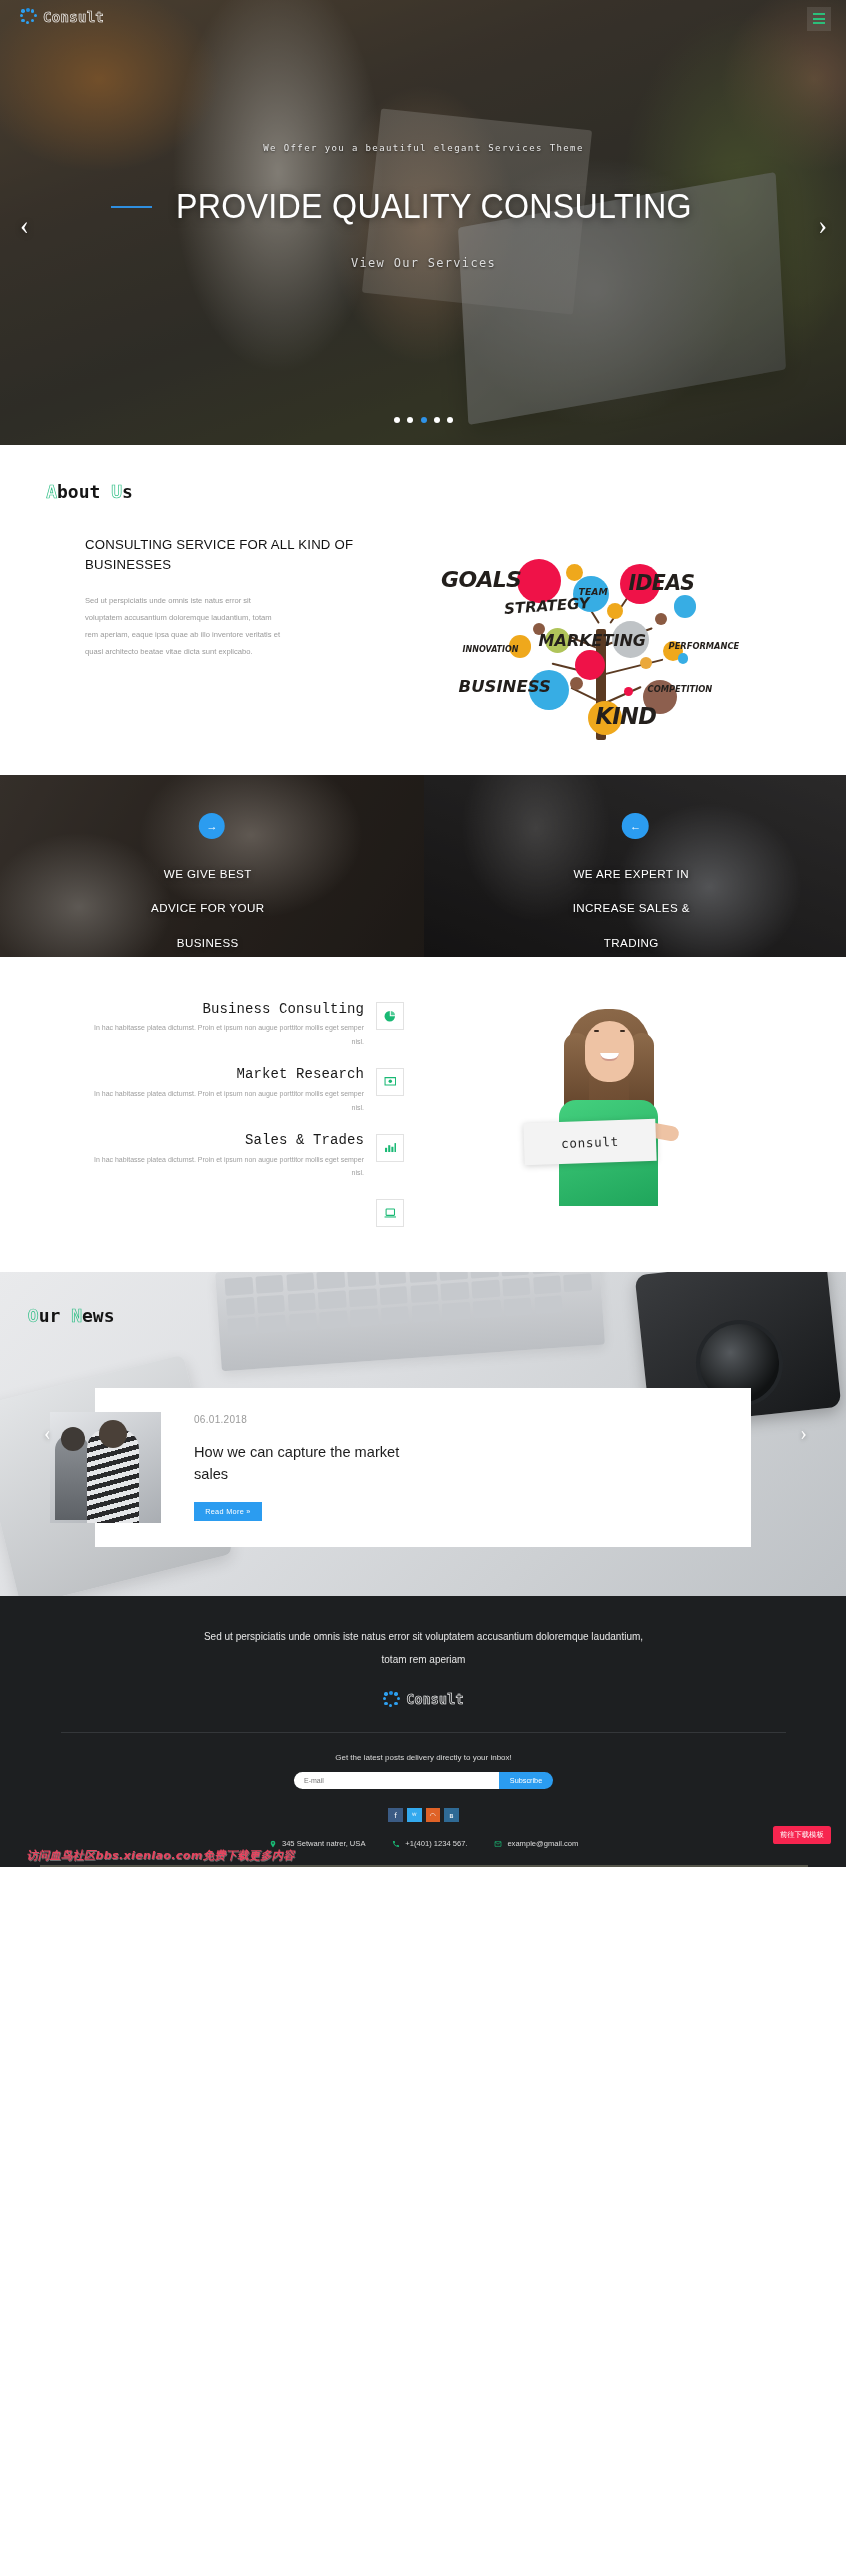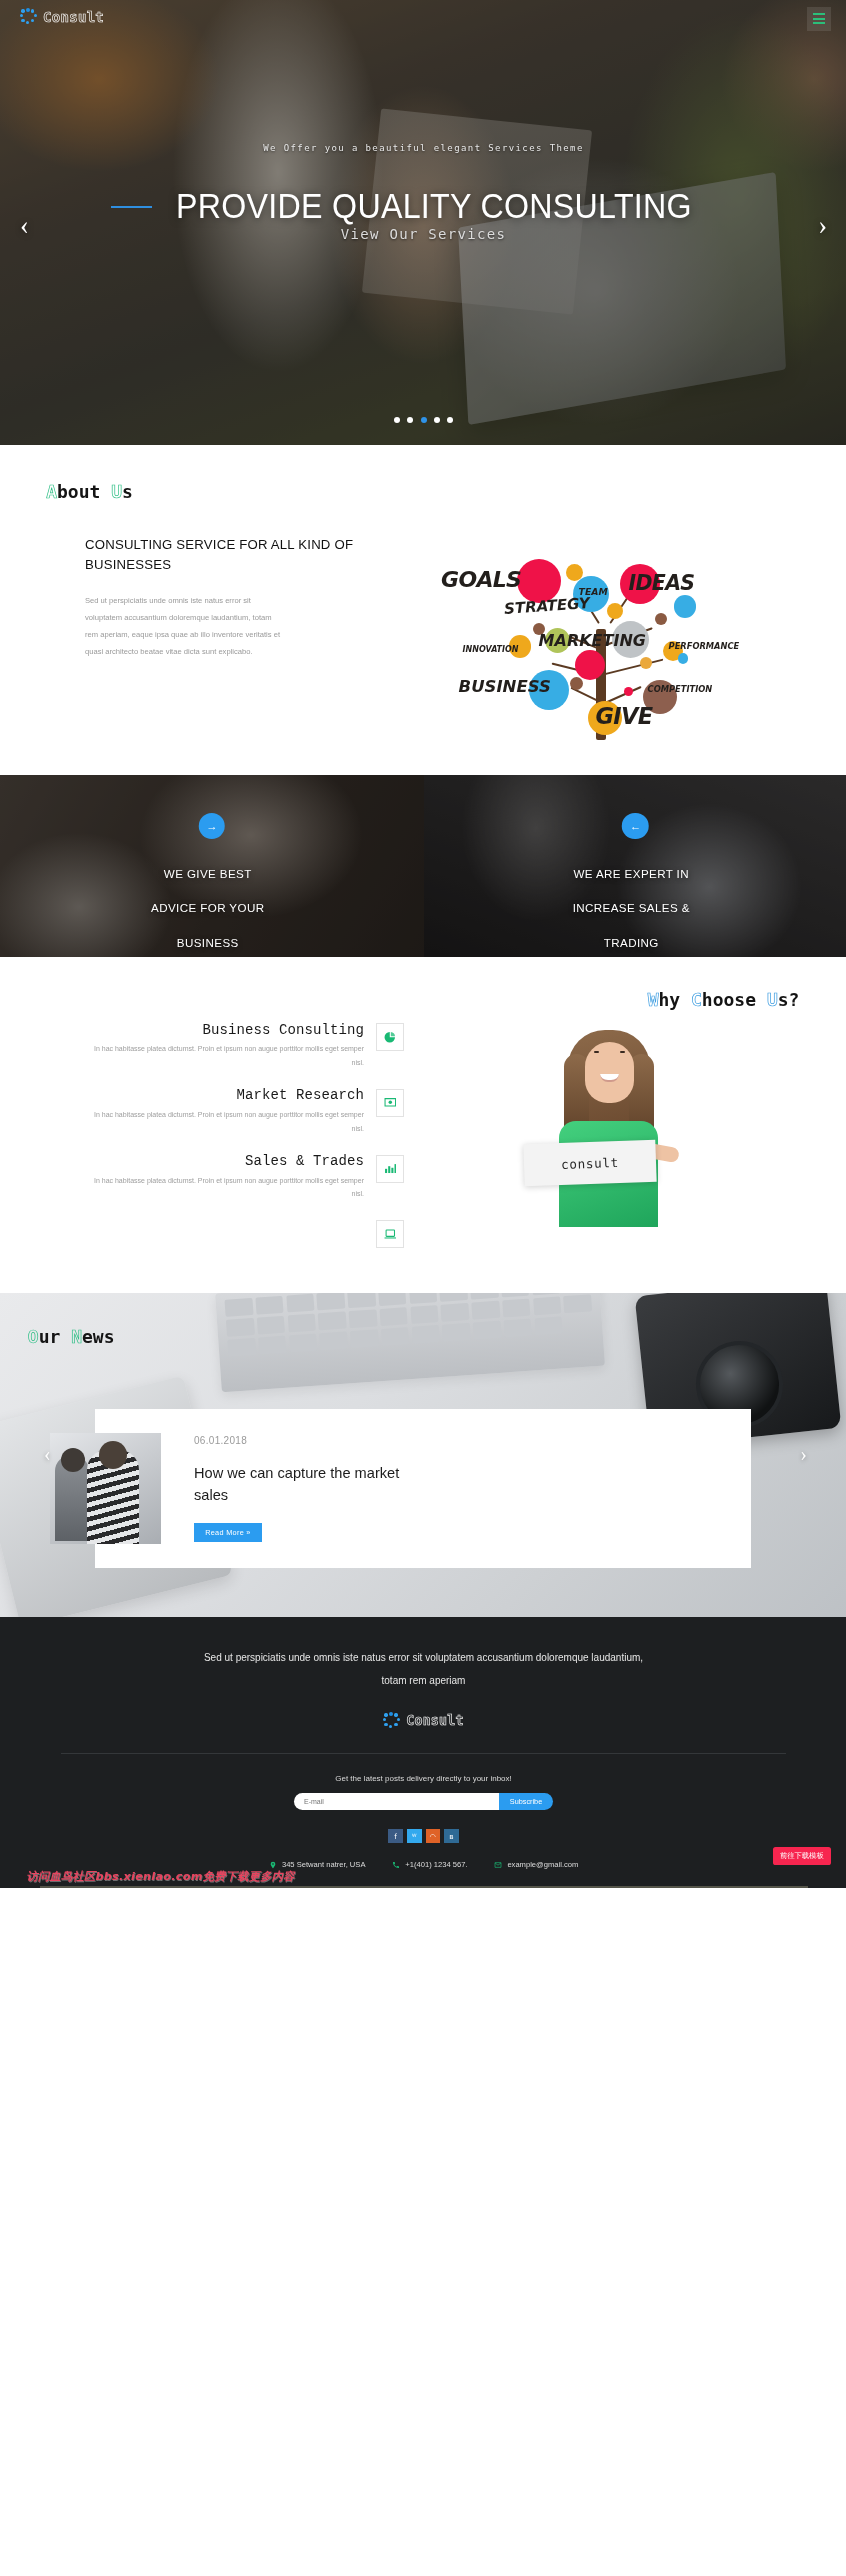--- a/index.html
+++ b/index.html
@@ -97,7 +97,7 @@
     text-shadow:0 1.3px 9.3px rgba(0,0,0,.55);
   }
   .hero-cta {
-    color:#dcdcdc; font-size:14px;
+    margin-top:30px; color:#dcdcdc; font-size:12px;
     letter-spacing:1.3px; font-family:"DejaVu Sans Mono", monospace;
     text-shadow:0 0.7px 2.6px rgba(0,0,0,.6); cursor:pointer;
   }

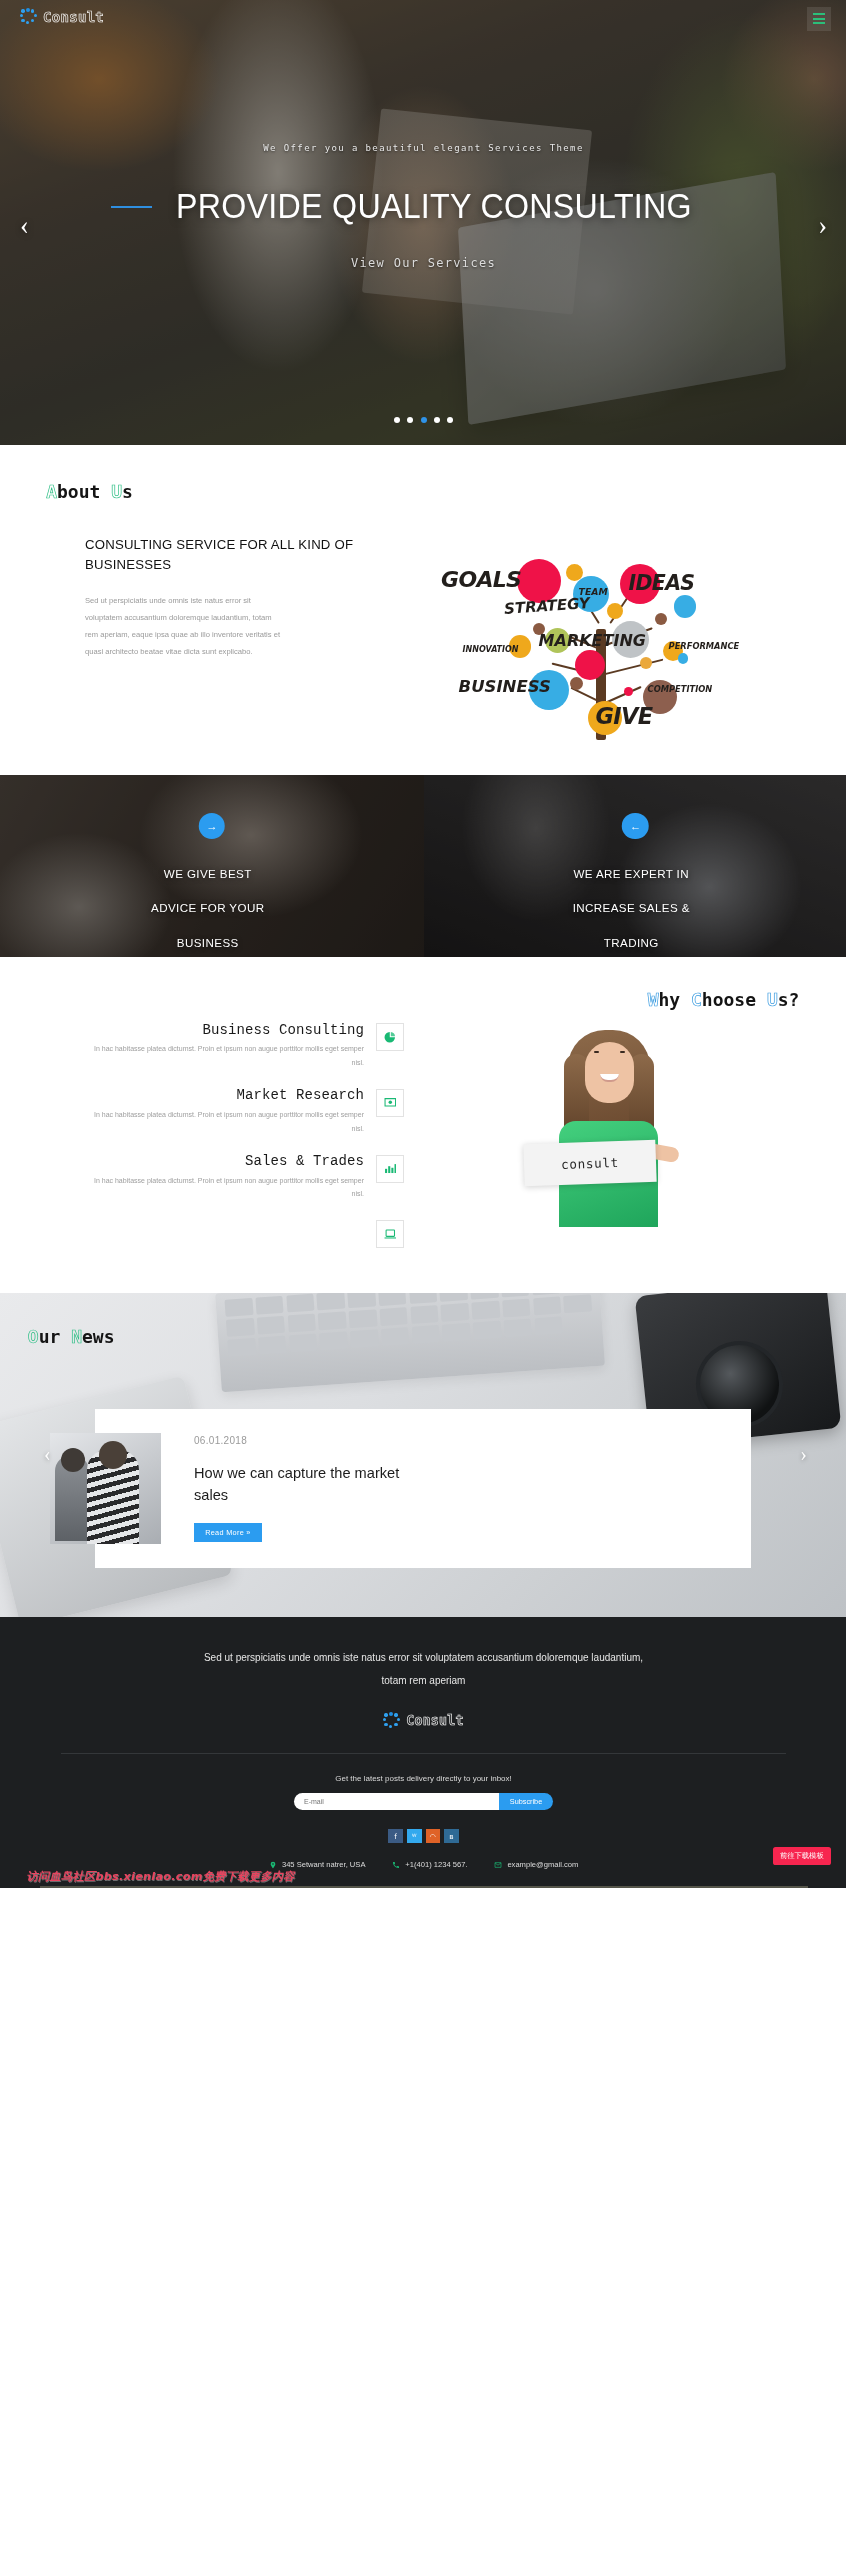--- a/index.html
+++ b/index.html
@@ -491,7 +491,7 @@
           <span class="wd" style="left:250px;top:111px;font-size:8.3px;">PERFORMANCE</span>
           <span class="wd" style="left:40px;top:147px;font-size:16.5px;">BUSINESS</span>
           <span class="wd" style="left:229px;top:154px;font-size:8.3px;">COMPETITION</span>
-          <span class="wd" style="left:177px;top:173px;font-size:22.5px;letter-spacing:-0.7px;">GIVE</span>
+          <span class="wd" style="left:177px;top:173px;font-size:22.5px;letter-spacing:-0.7px;">KIND</span>
         </div>
       </div>
     </div>

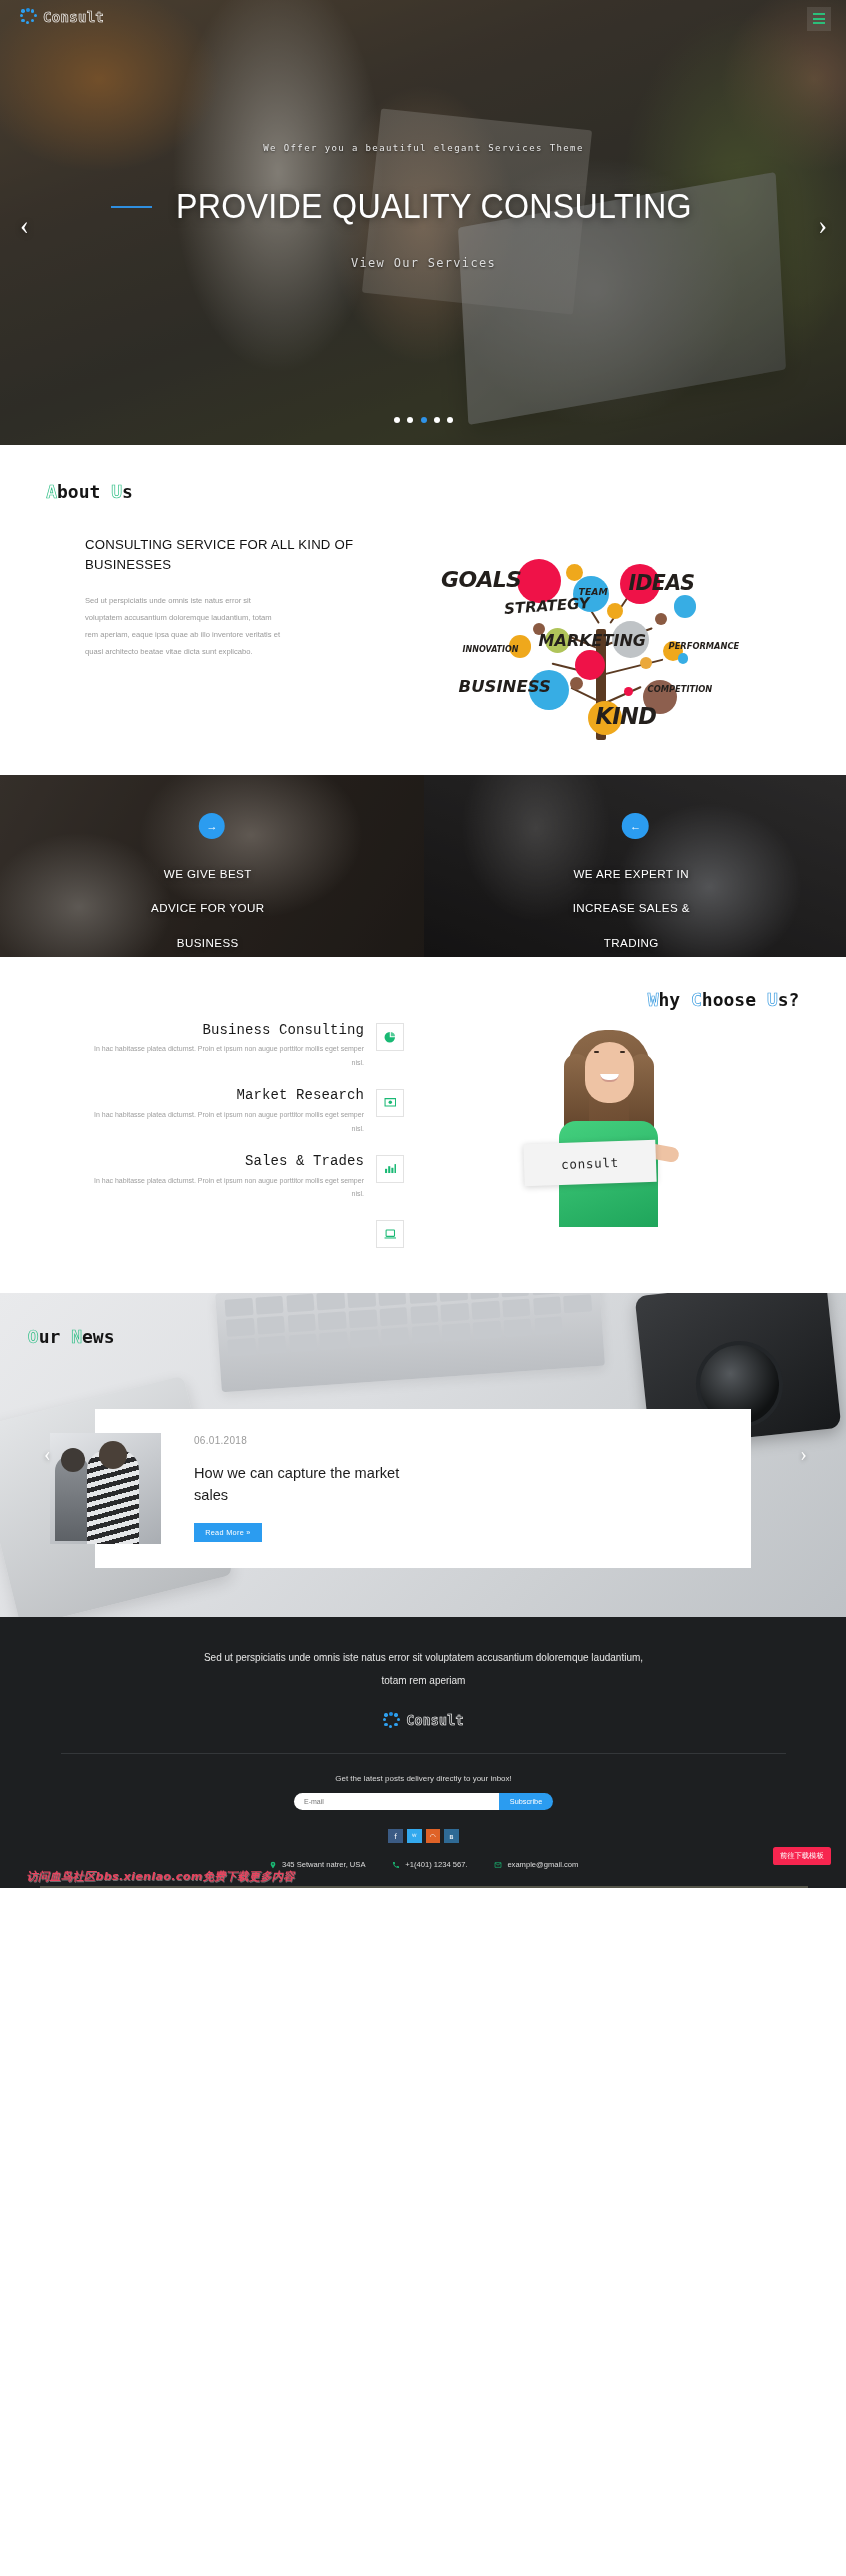--- a/index.html
+++ b/index.html
@@ -521,7 +521,6 @@
 
 <section class="why">
   <div class="wrap">
-    <h2 class="sec-title blue right"><span class="hl">W</span><span>hy </span><span class="hl">C</span><span>hoose </span><span class="hl">U</span><span>s?</span></h2>
 
     <div class="why-grid">
       <div class="why-left">

